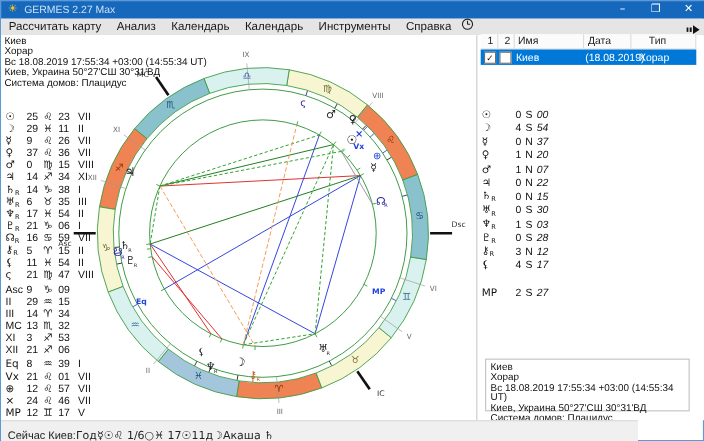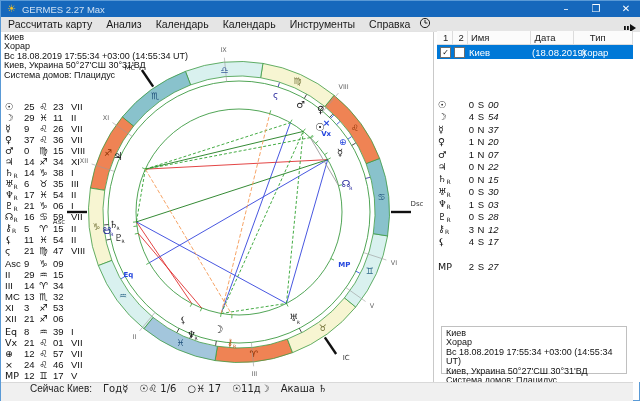--- a/index.html
+++ b/index.html
@@ -54,8 +54,8 @@
   #info-box{position:absolute;left:6px;top:294px;width:186px;height:48px;border:1px solid #c0c0c0;background:#fff;
     font-size:9px;line-height:9.4px;color:#111;padding:2px 4px;box-sizing:border-box;}
   
-  #statusbar{position:absolute;left:0;top:381px;width:632px;height:20px;background:#f0f0f0;border-top:1px solid #d9d9d9;
-    display:flex;align-items:flex-start;font-size:10px;color:#222;box-sizing:border-box;padding-left:23px;}
+  #statusbar{position:absolute;left:0;top:381px;width:579px;height:20px;background:#f0f0f0;border-top:1px solid #d9d9d9;
+    display:flex;align-items:flex-end;font-size:10px;color:#222;box-sizing:border-box;}
   #statusbar .slabel{margin-left:6px;}
   #statusbar .sitem{margin-left:11px;}
 </style>

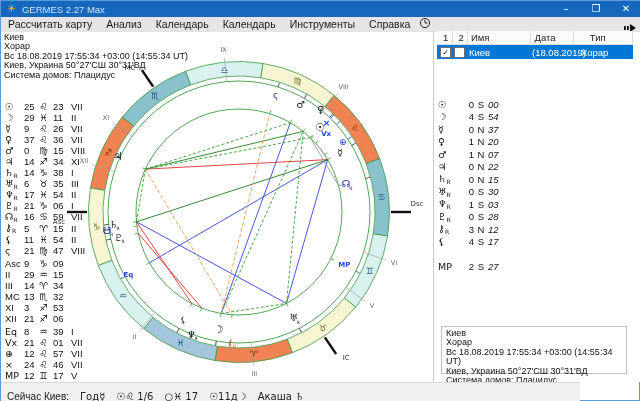--- a/index.html
+++ b/index.html
@@ -57,7 +57,7 @@
   #statusbar{position:absolute;left:0;top:381px;width:579px;height:20px;background:#f0f0f0;border-top:1px solid #d9d9d9;
     display:flex;align-items:flex-end;font-size:10px;color:#222;box-sizing:border-box;}
   #statusbar .slabel{margin-left:6px;}
-  #statusbar .sitem{margin-left:11px;}
+  #statusbar .sitem{}
 </style>
 </head>
 <body>

